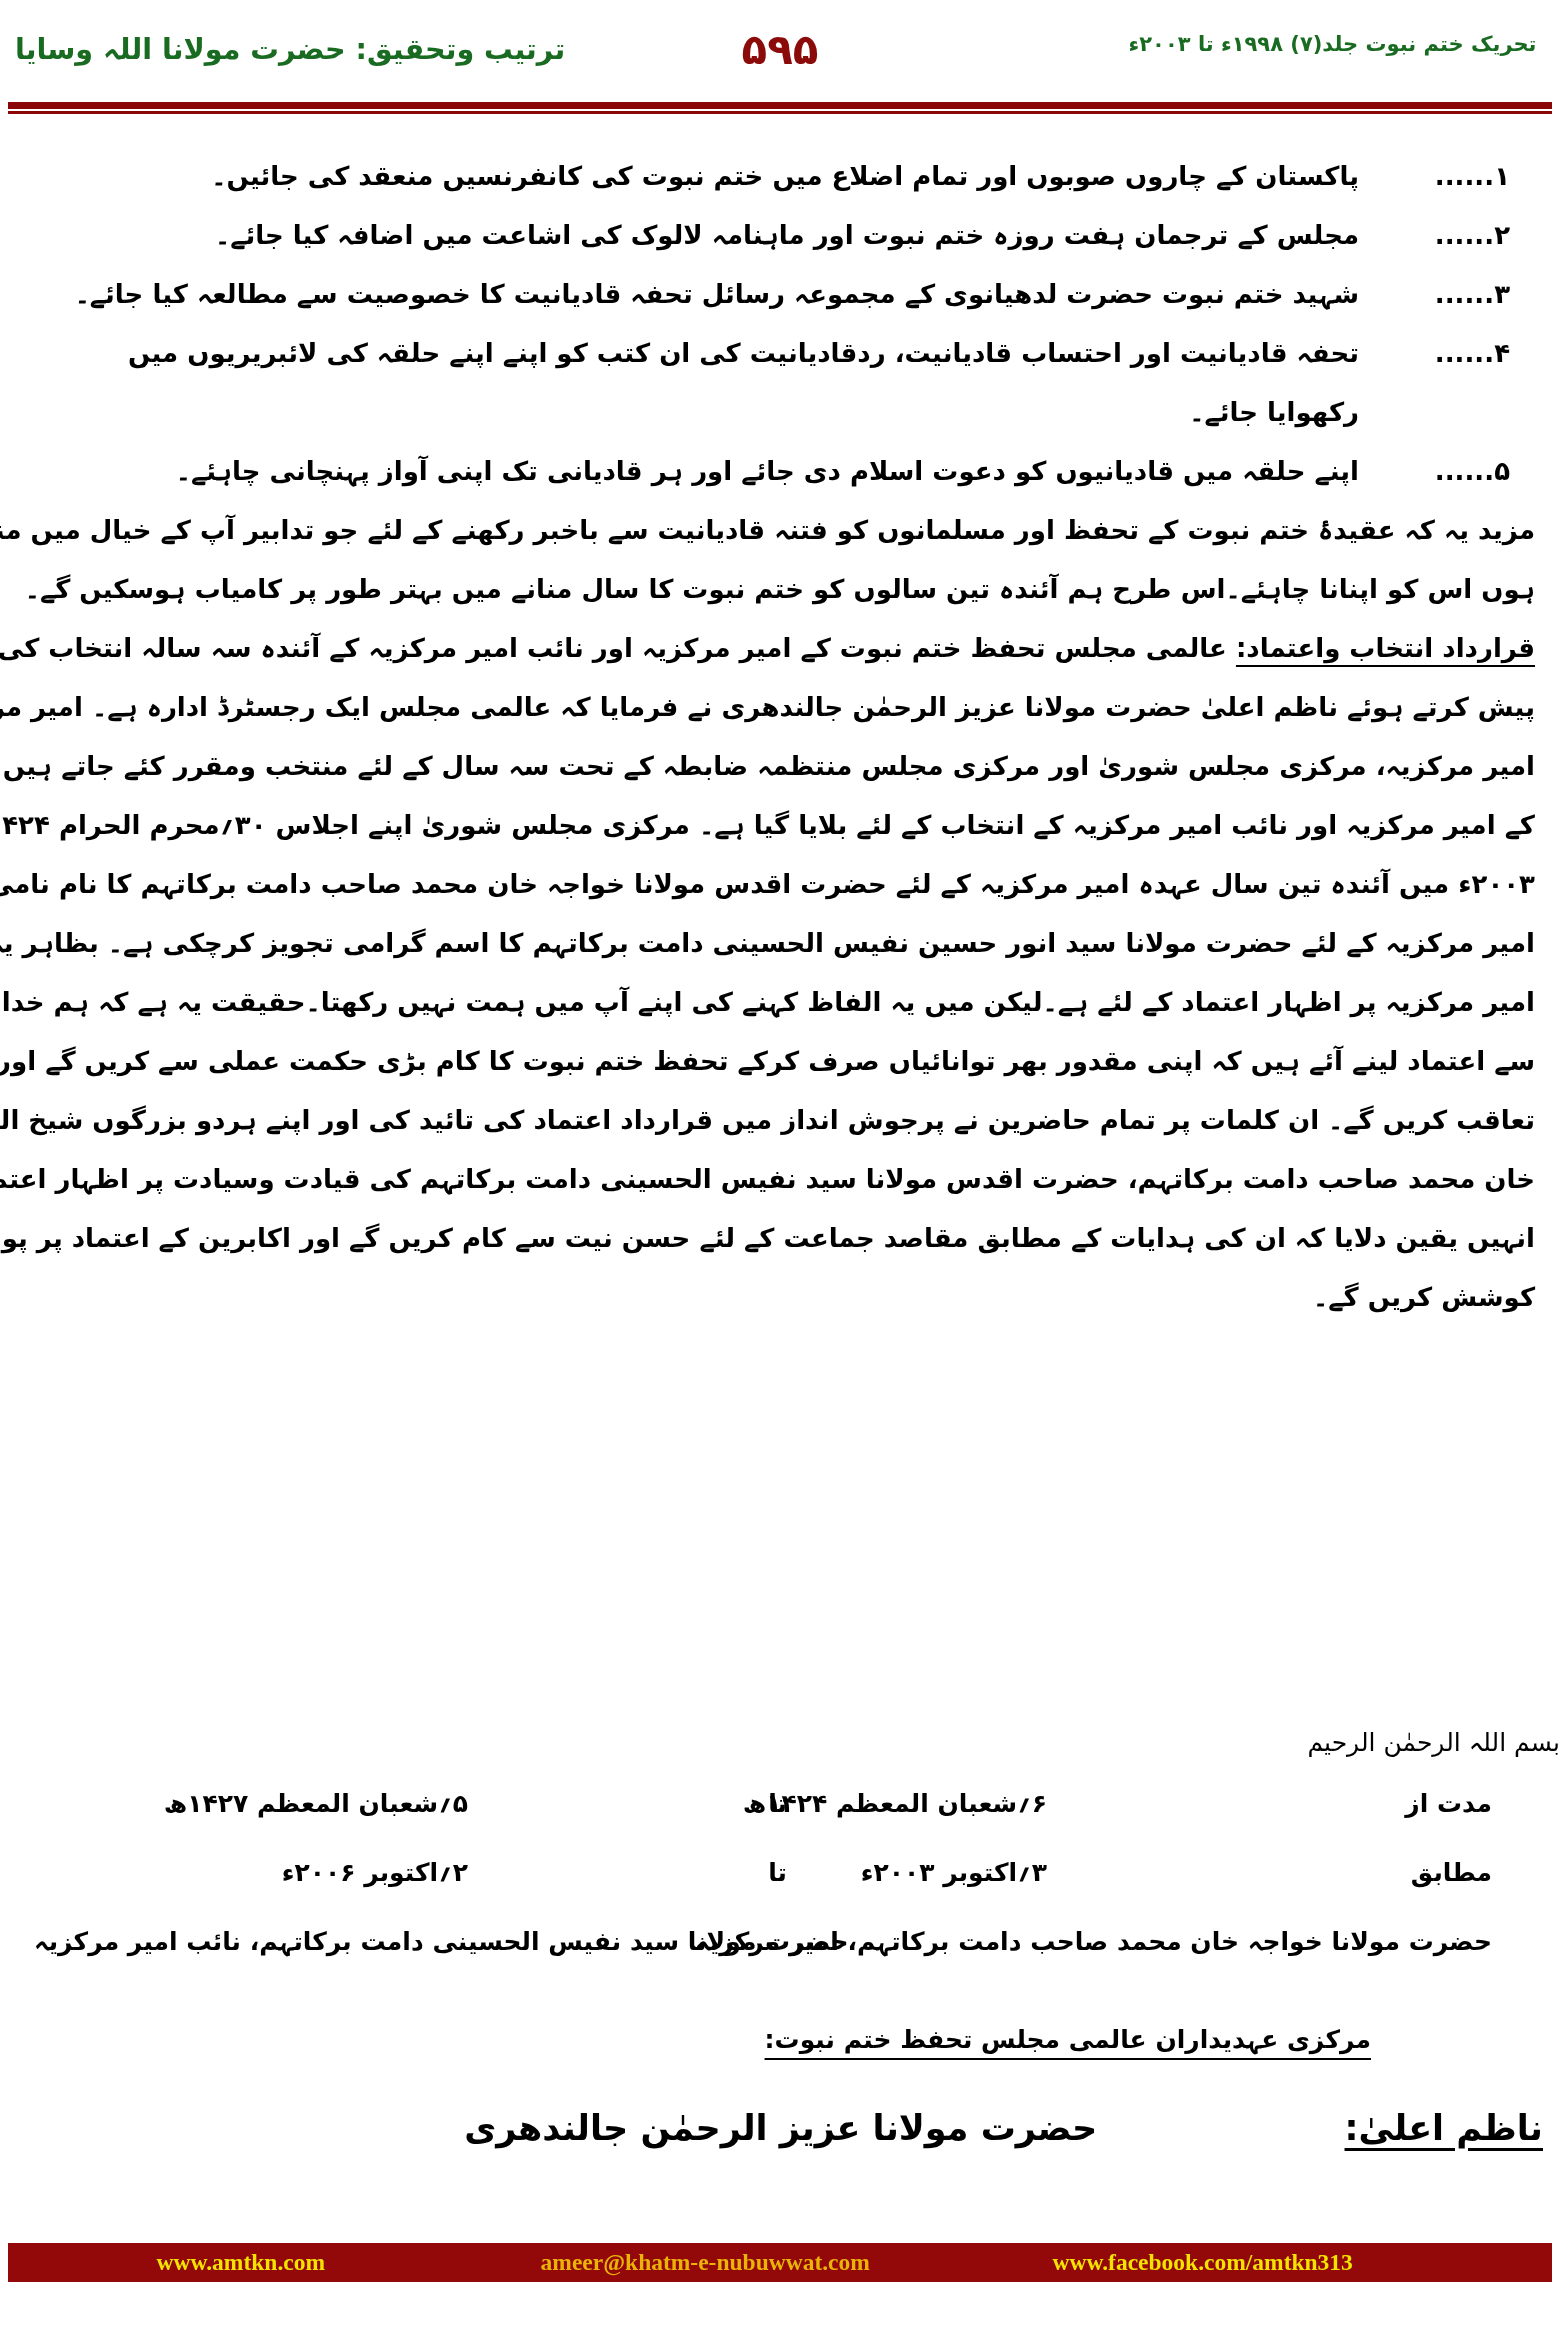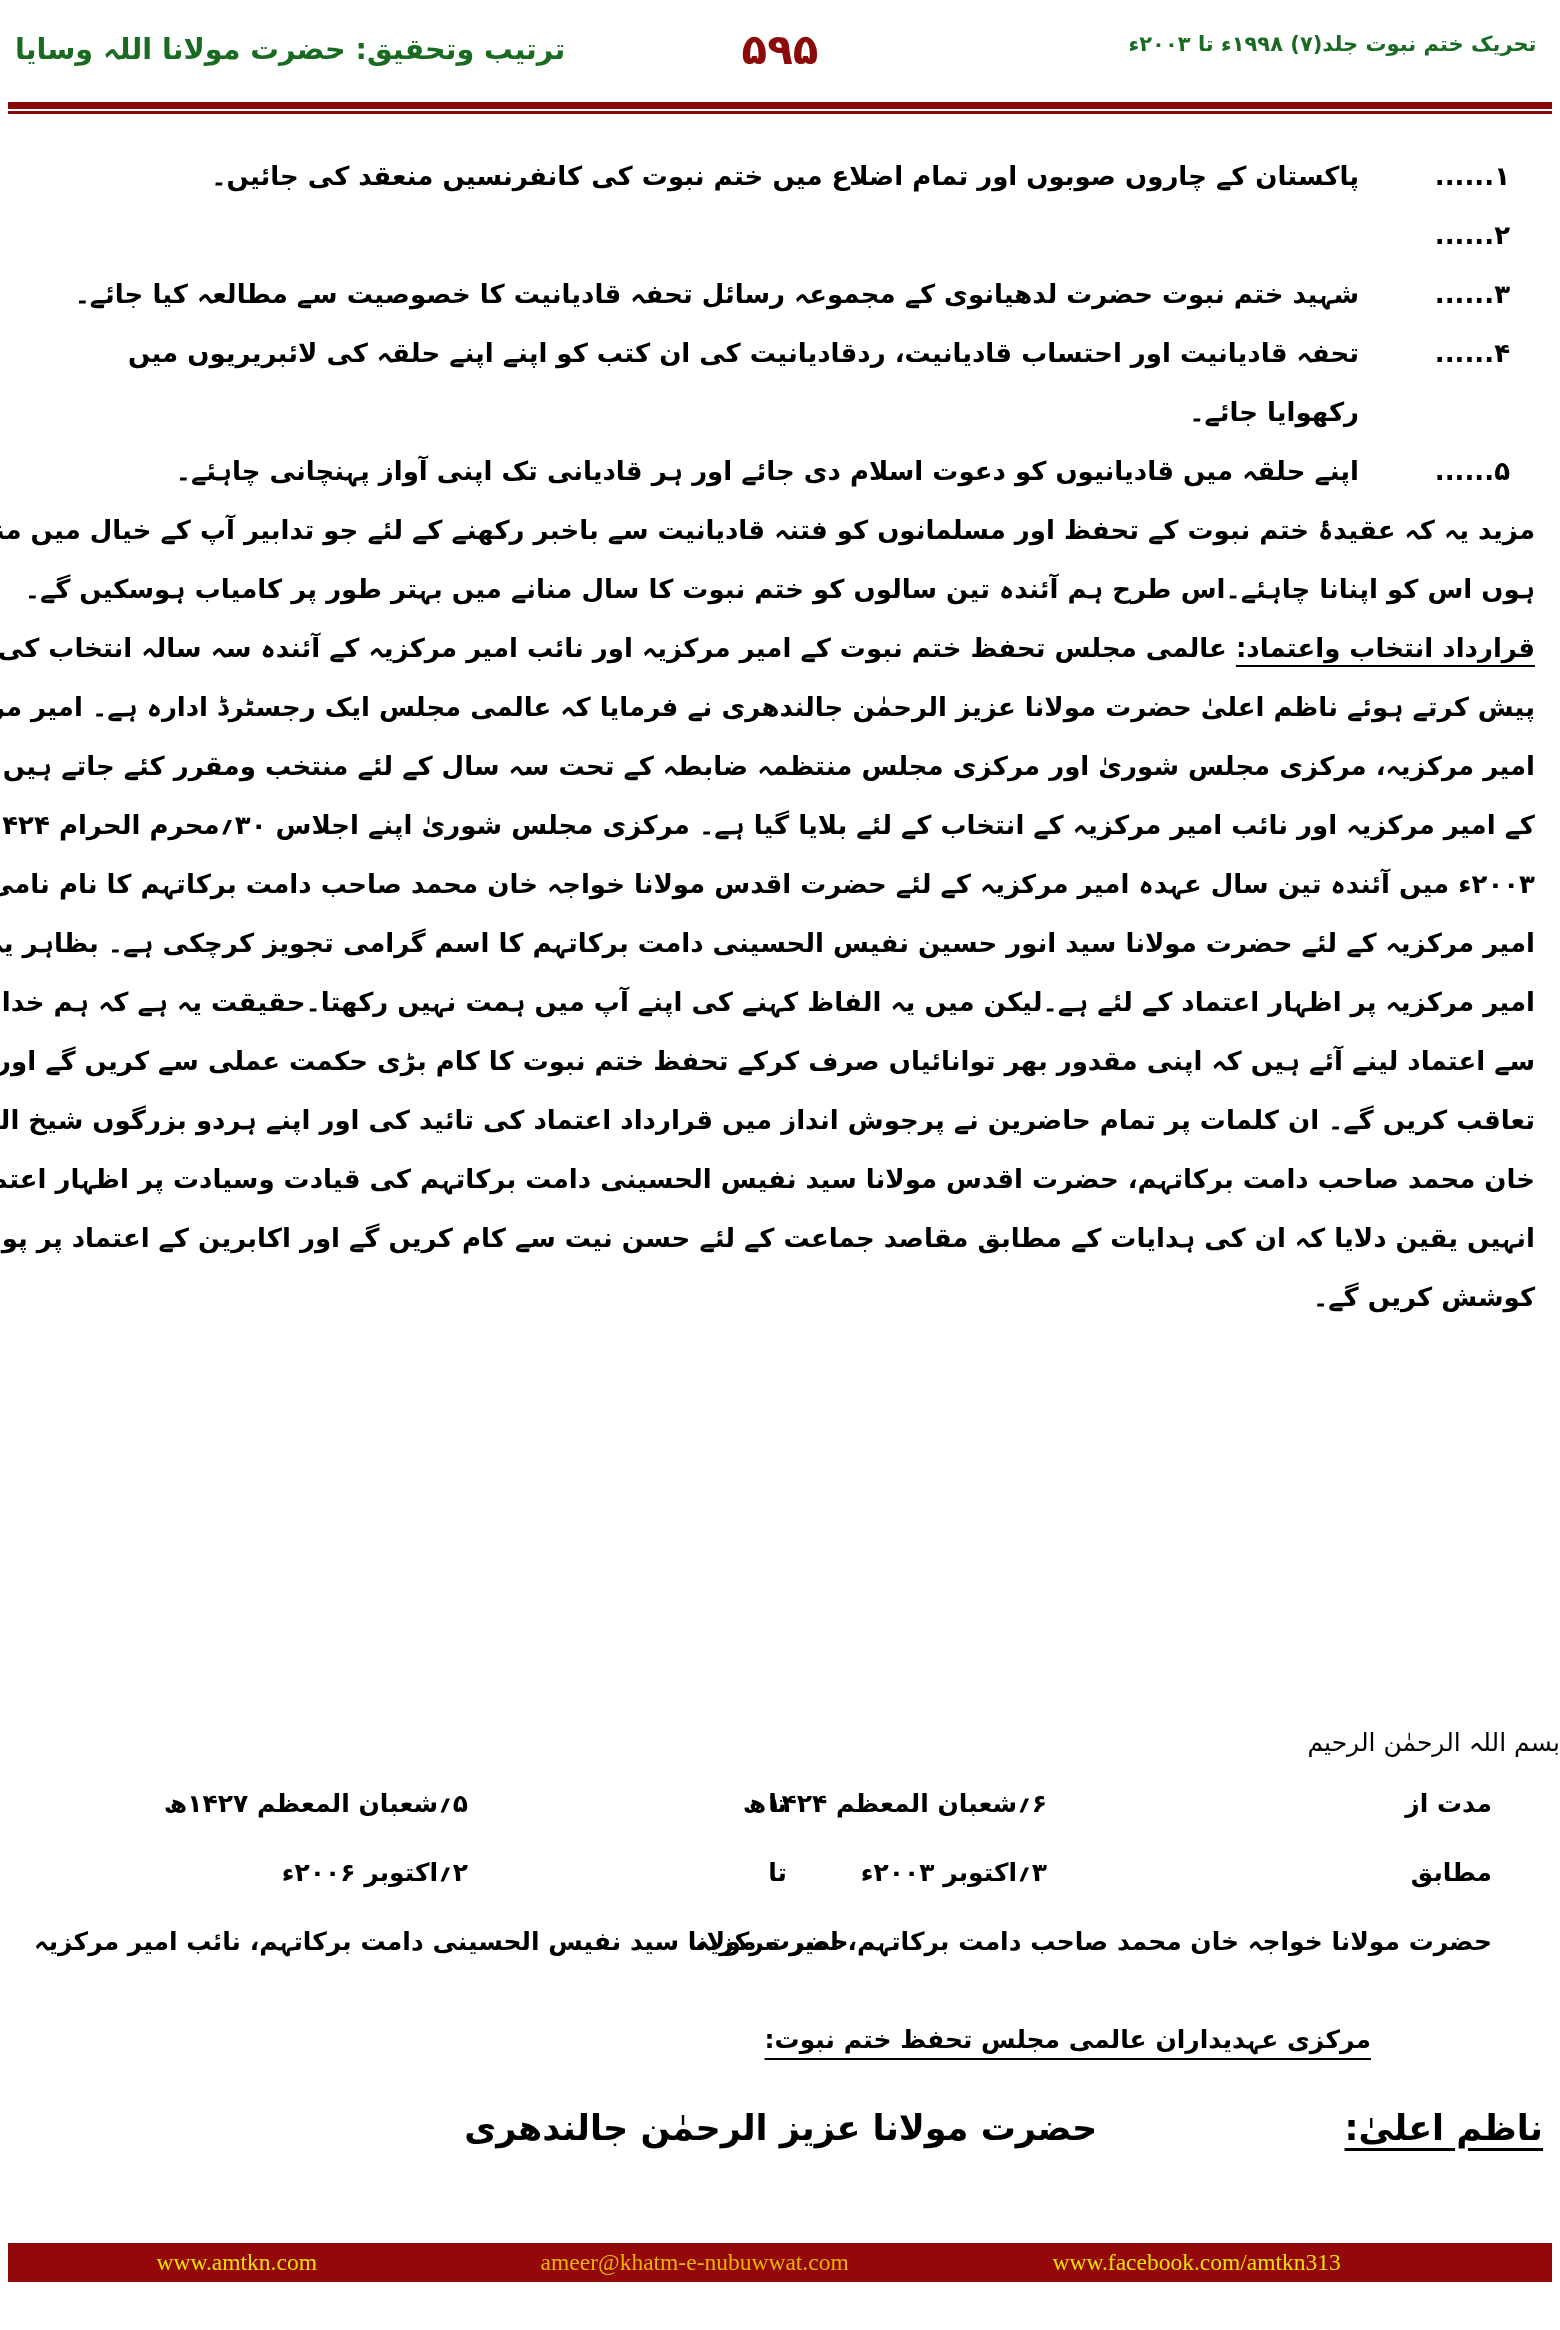--- a/index.html
+++ b/index.html
@@ -59,6 +59,7 @@
   </div>
   <div class="item">
     <span class="num">۲......</span>
+    <span class="txt">مجلس کے ترجمان ہفت روزہ ختم نبوت اور ماہنامہ لالوک کی اشاعت میں اضافہ کیا جائے۔</span>
   </div>
   <div class="item">
     <span class="num">۳......</span>

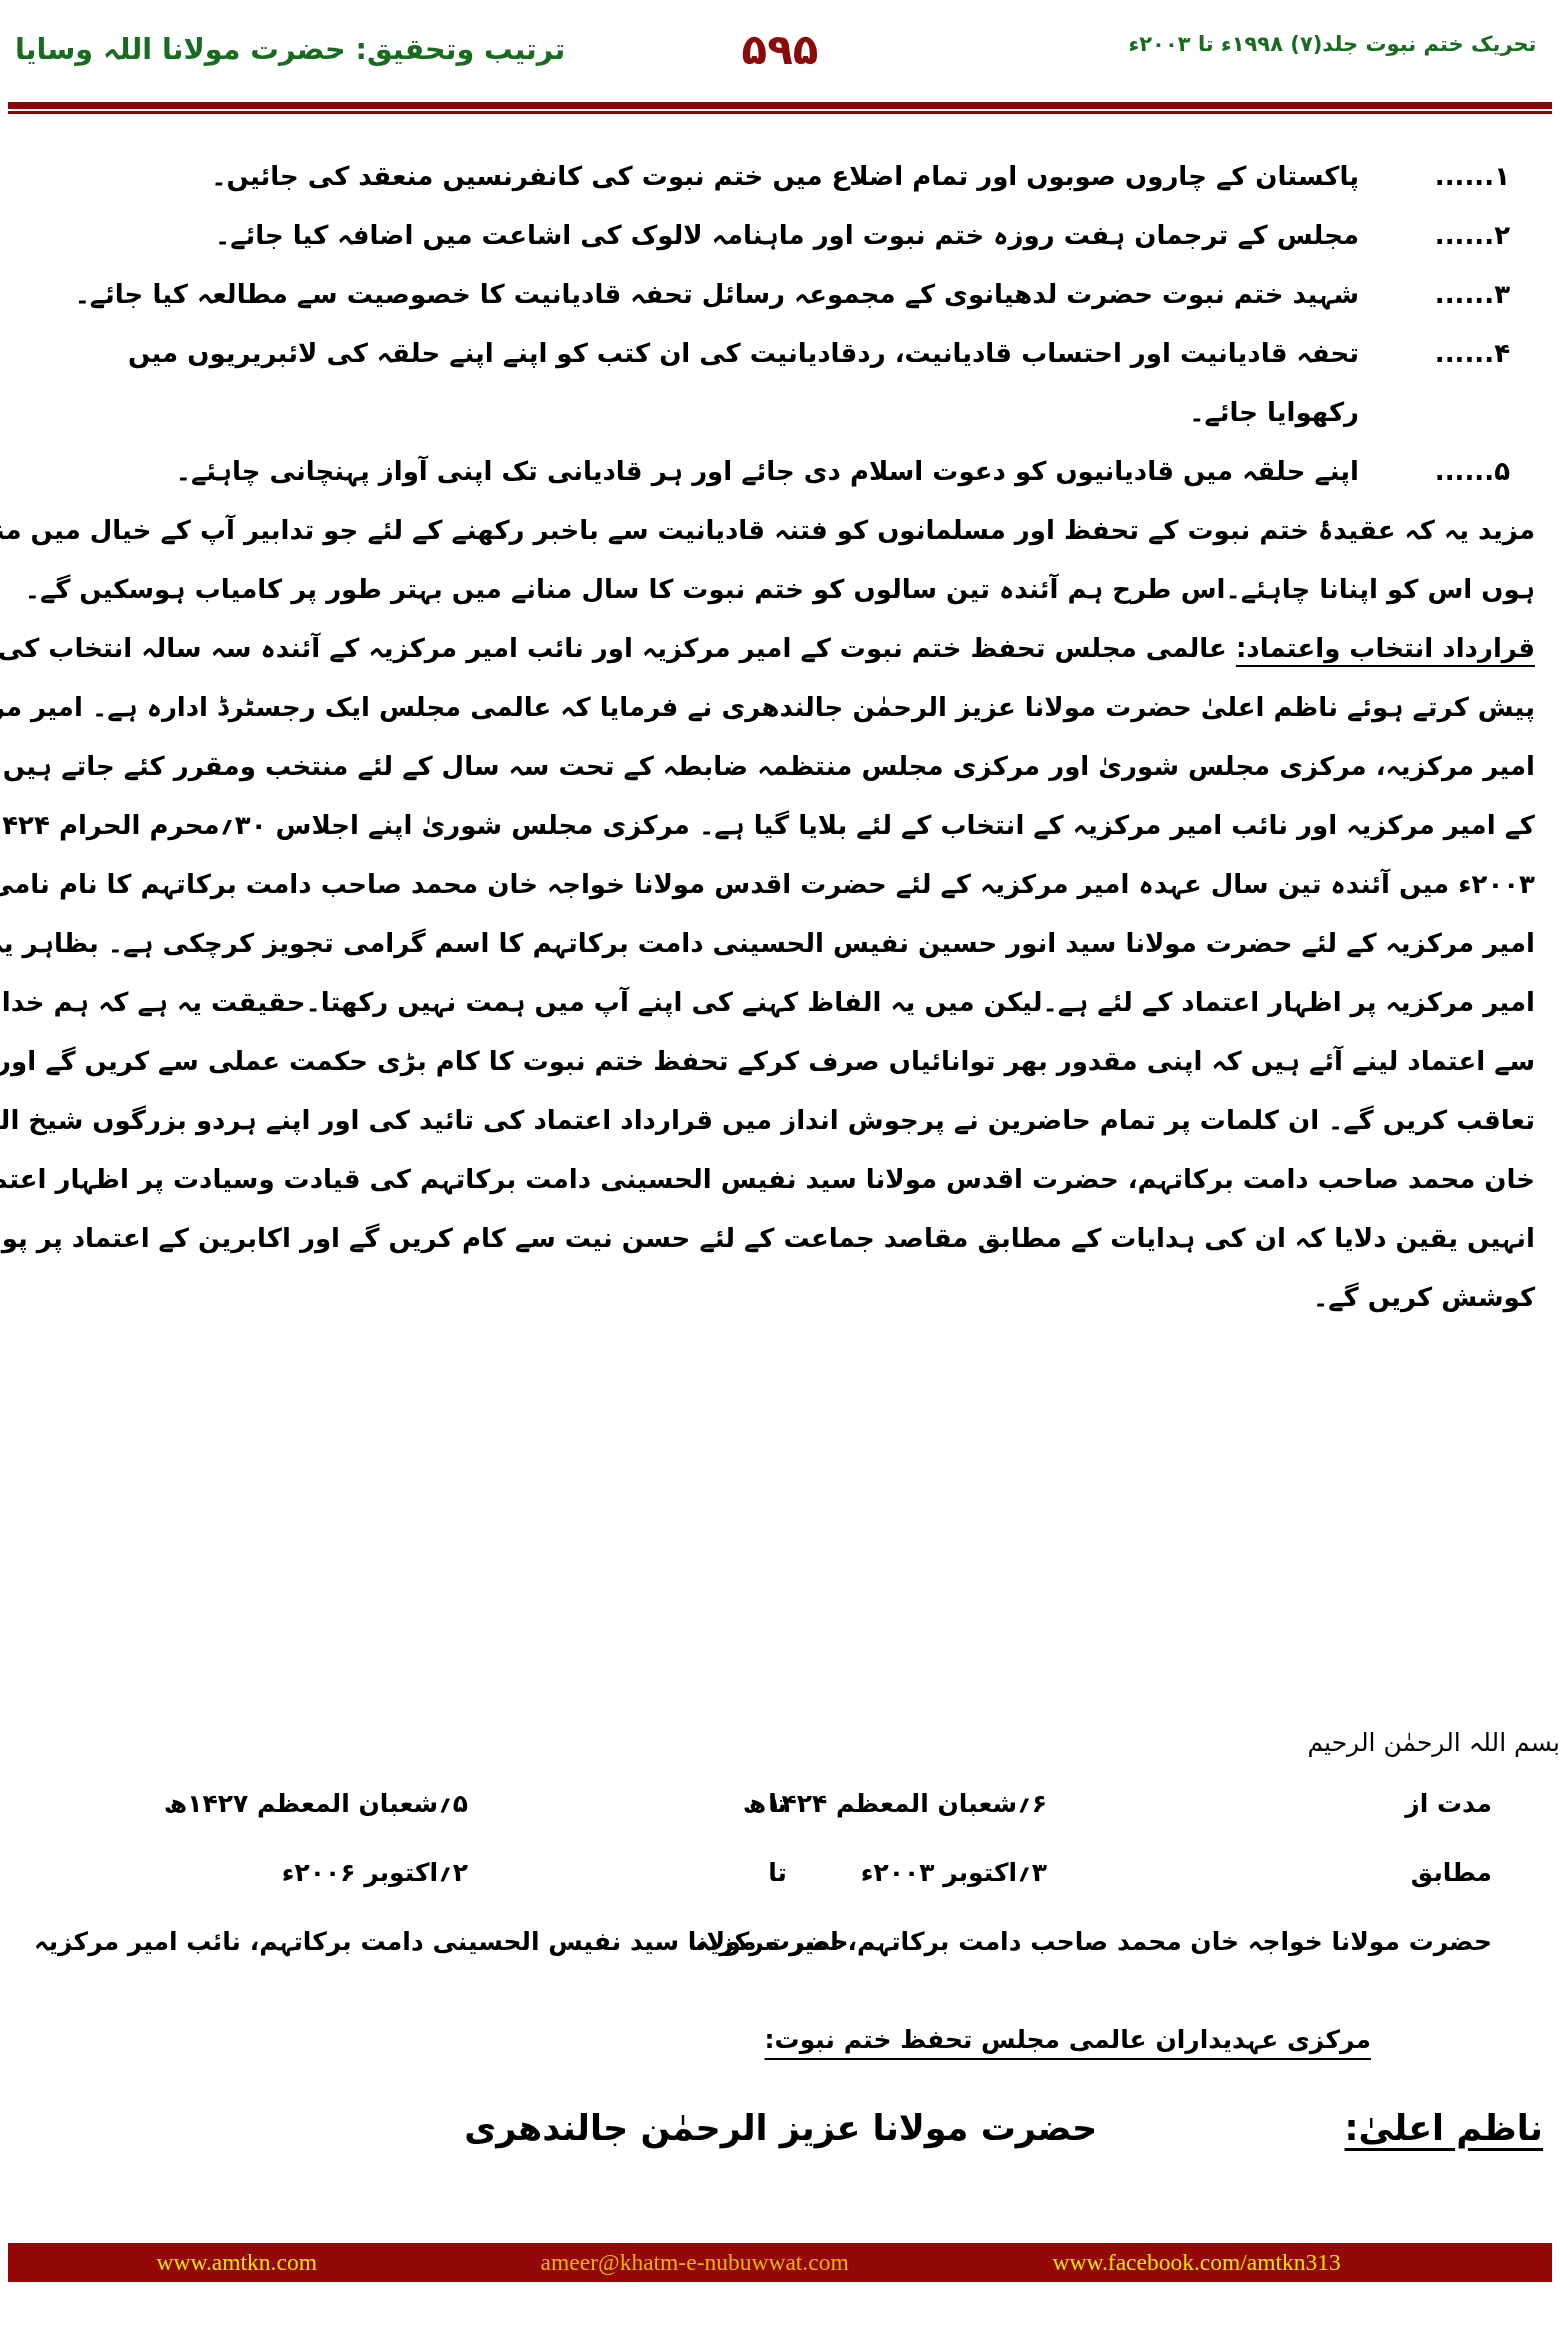--- a/index.html
+++ b/index.html
@@ -34,7 +34,7 @@
   .officer-row { position:absolute; right:17px; top:2108px; direction:rtl; font-size:35px; font-weight:bold; white-space:nowrap; }
   .officer-row .lbl { text-decoration:underline; text-underline-offset:8.4px; margin-left:235px; }
 
-  .footer { position:absolute; left:7.6px; right:7.6px; top:2243px; height:39px; background:#930808; font-family:"Liberation Serif", serif; font-size:23.5px; }
+  .footer { position:absolute; left:7.6px; right:7.6px; top:2243px; height:39px; background:#930808; font-family:"Liberation Serif", serif; font-size:23.5px;font-weight:bold; }
   .footer span { position:absolute; top:5.9px; white-space:nowrap; }
   .f1 { left:36px; color:#f2e300; }
   .f2 { left:144px; margin-left:0; color:#eab308; left:145px; }

